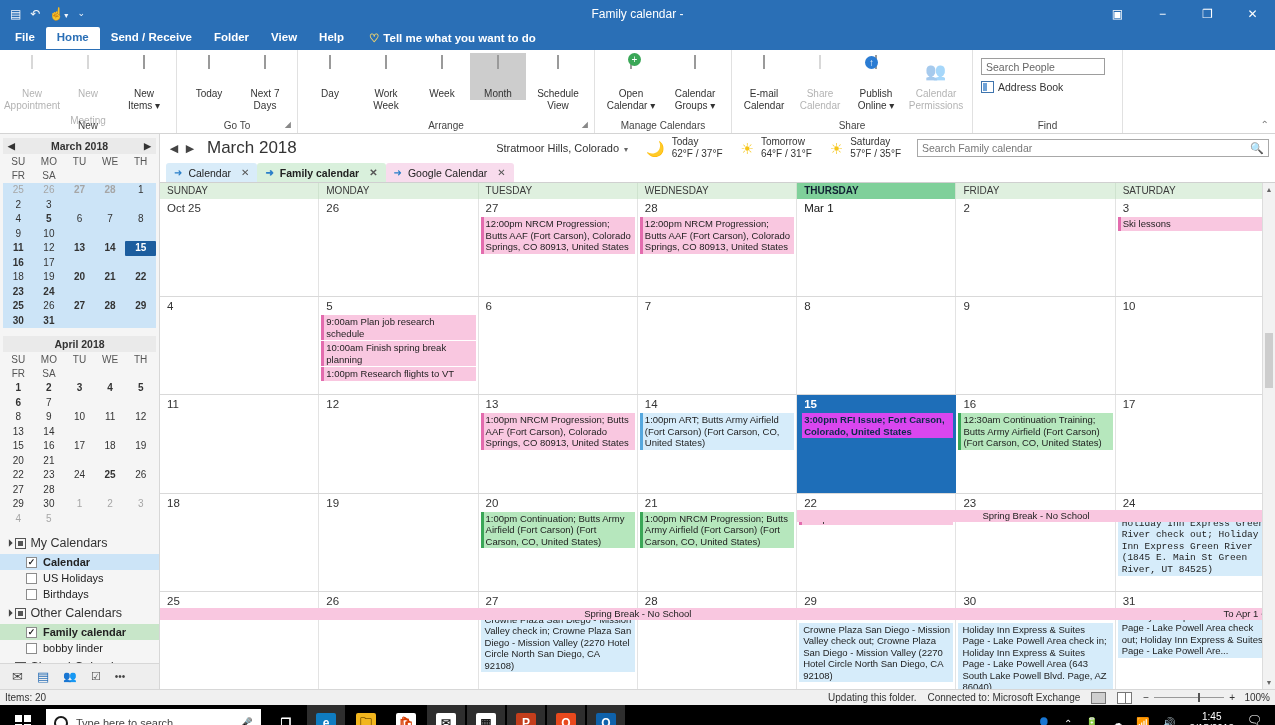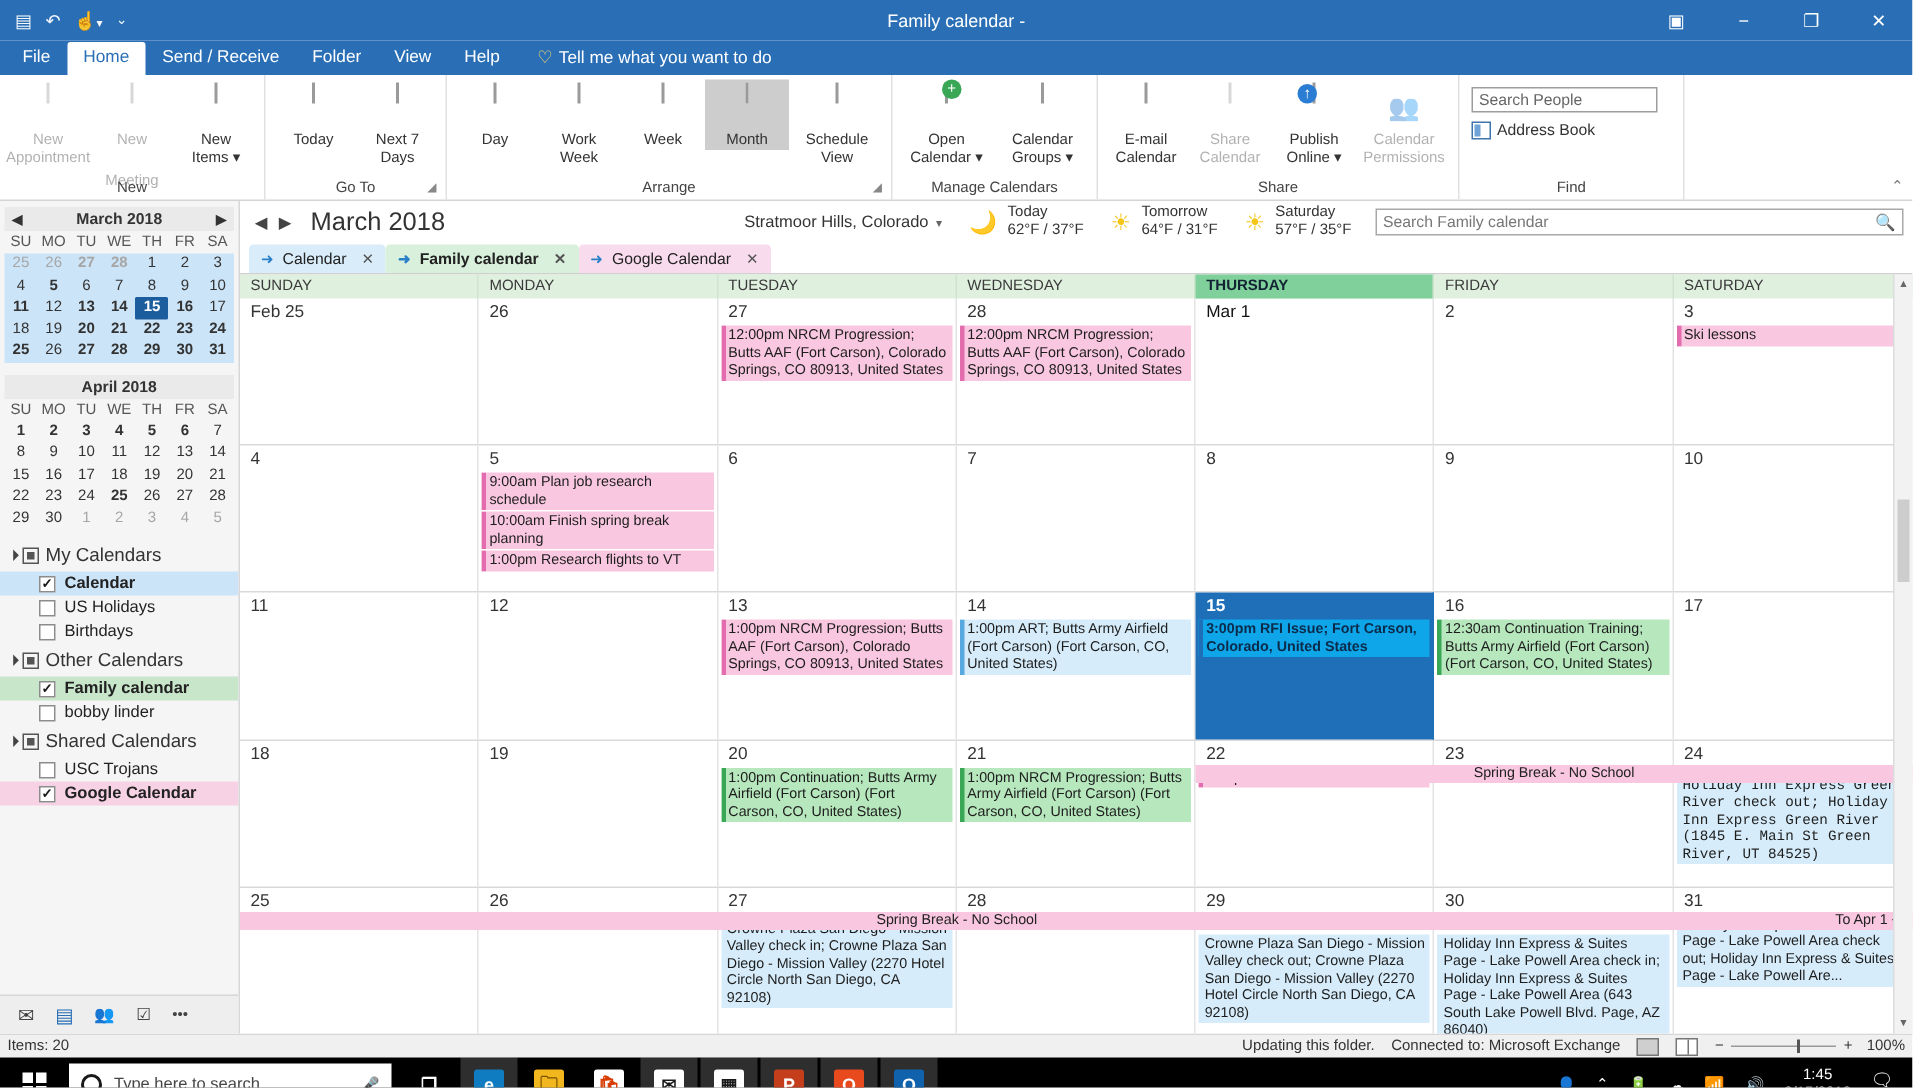--- a/index.html
+++ b/index.html
@@ -31,8 +31,8 @@
 
   
   .ribbon-tabs {
-    height:23px; background:#2a6fb6; display:flex; align-items:flex-end;
-    padding-left:4px; font-size:11.5px;
+    height:23px; background:#2a6fb6; display:flex; align-items:flex-start;
+    padding-left:4px; font-size:11.5px;font-weight:bold;
   }
   .rtab {
     color:#ffffff; padding:4px 11px 5px 11px; cursor:pointer; line-height:13px;

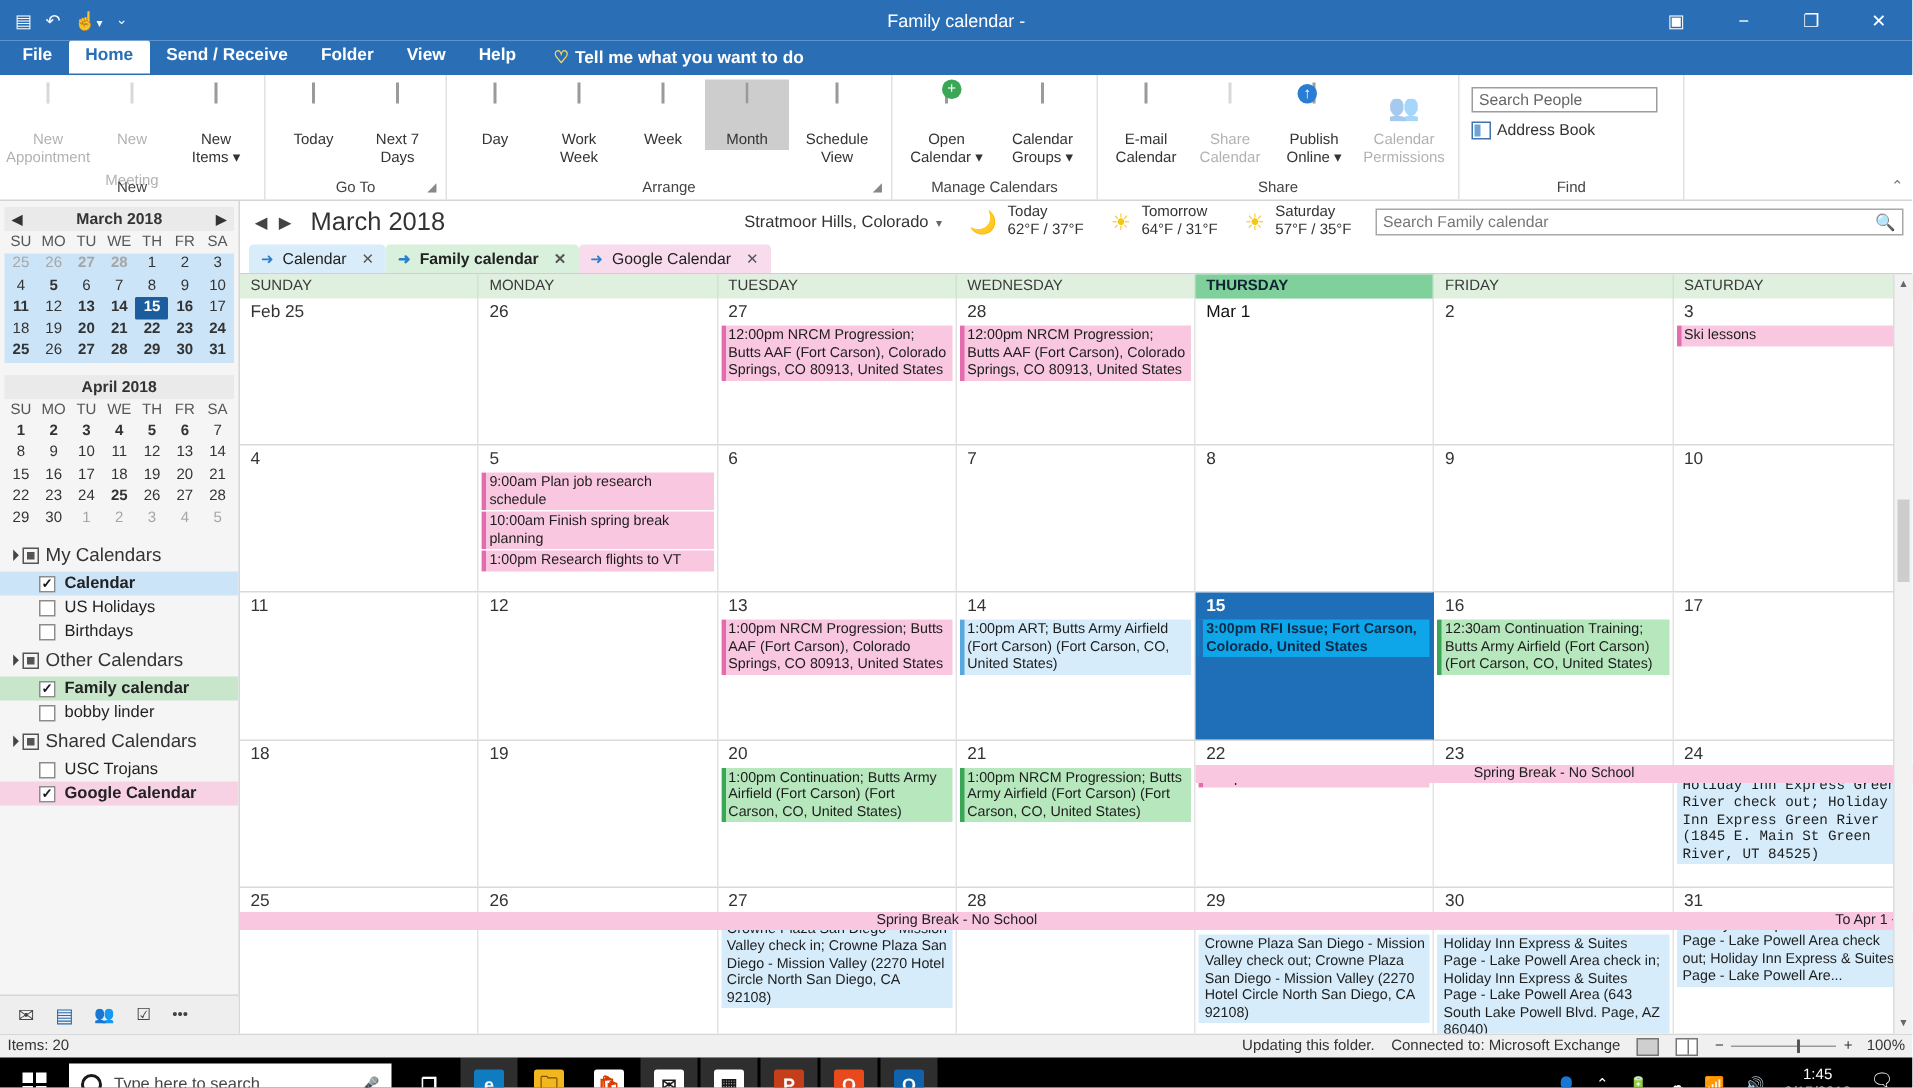--- a/index.html
+++ b/index.html
@@ -123,7 +123,7 @@
   .dn-head .arr { position:absolute; font-size:9px; color:#333; cursor:pointer; }
   .dn-head .arr.l { left:5px; } .dn-head .arr.r { right:5px; }
   .dn-dows, .dn-week {
-    display:grid; grid-template-columns:repeat(7,1fr); text-align:center;
+    display:grid; grid-template-columns:repeat(5,1fr); text-align:center;
   }
   .dn-dows span { font-size:10px; color:#555; line-height:14px; }
   .dn-week span { font-size:10px; line-height:14.5px; color:#333; cursor:pointer; }

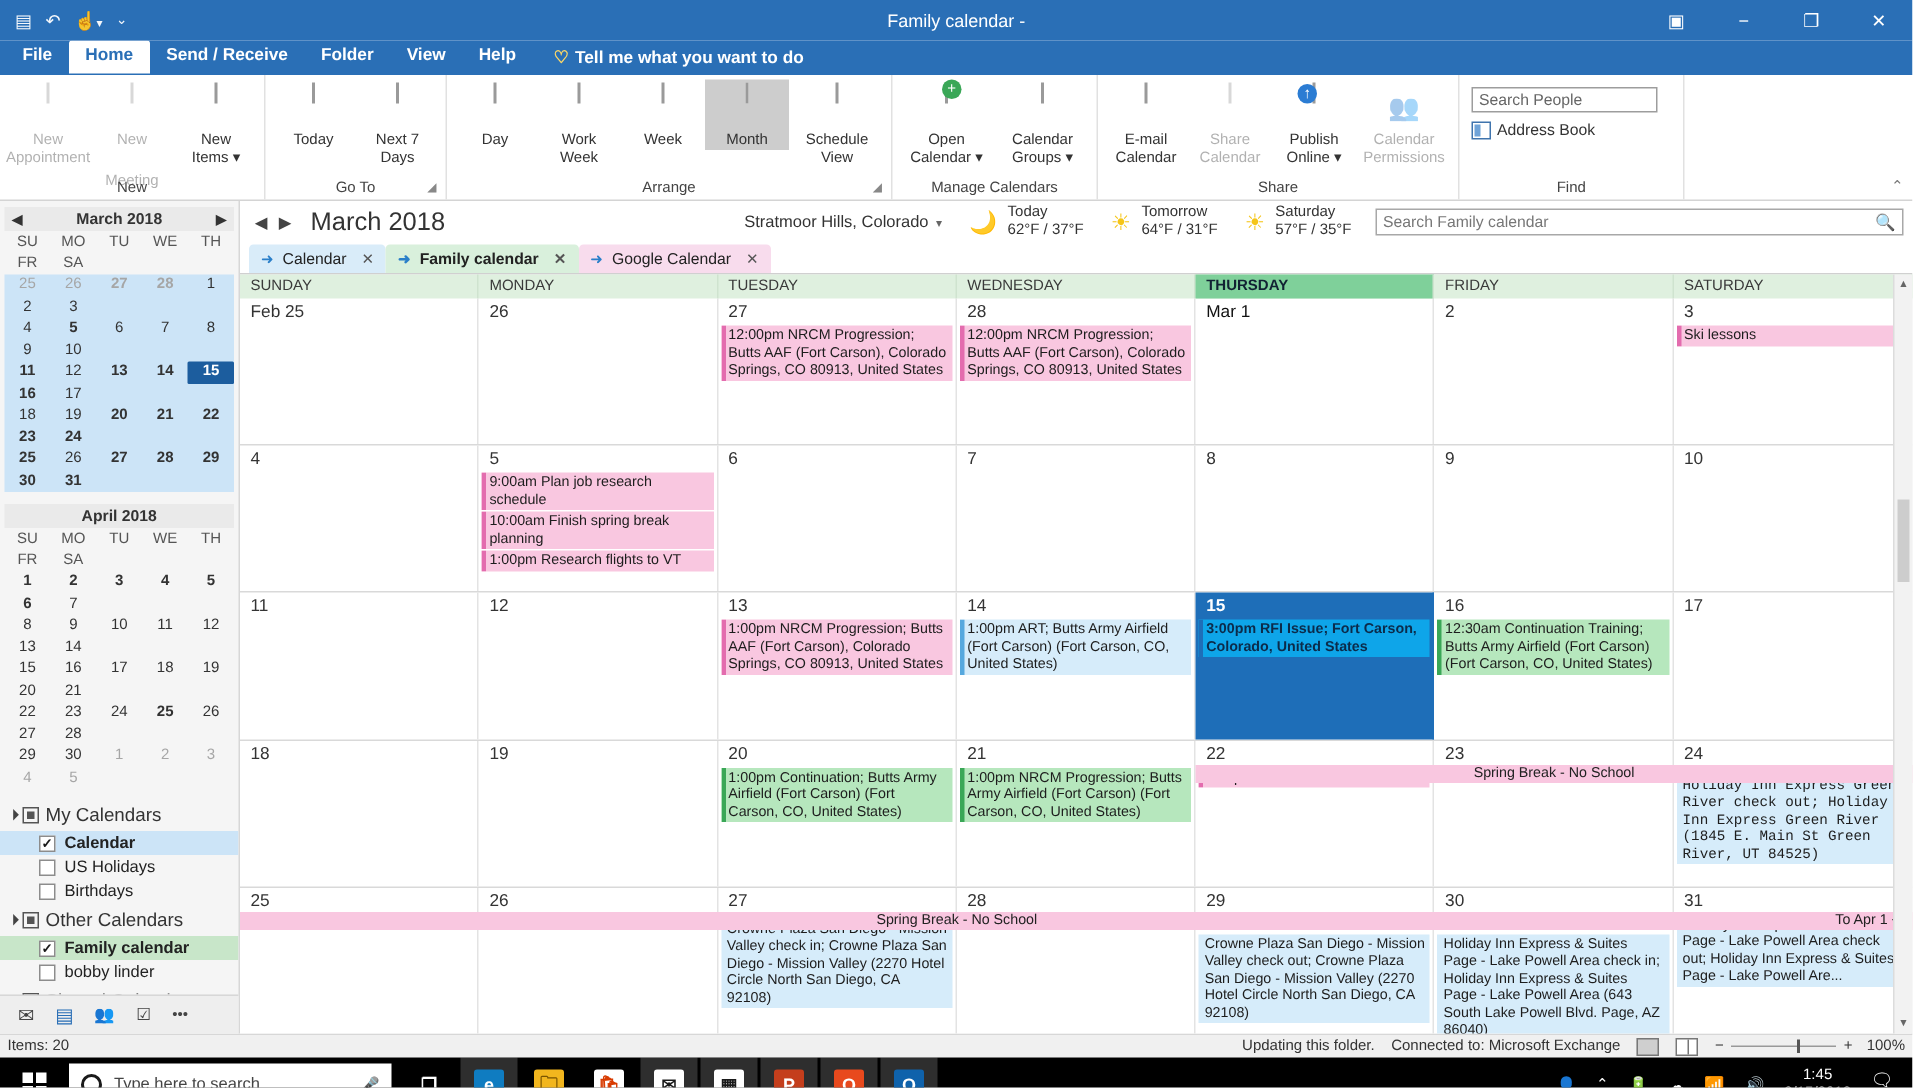--- a/index.html
+++ b/index.html
@@ -897,7 +897,7 @@
       <div class="weeks" id="weeks">
           <div class="wk" style="position: relative;">
             <div class="day">
-              <div class="daynum">Feb 25</div>
+              <div class="daynum">Oct 25</div>
             </div>
             <div class="day">
               <div class="daynum">26</div>

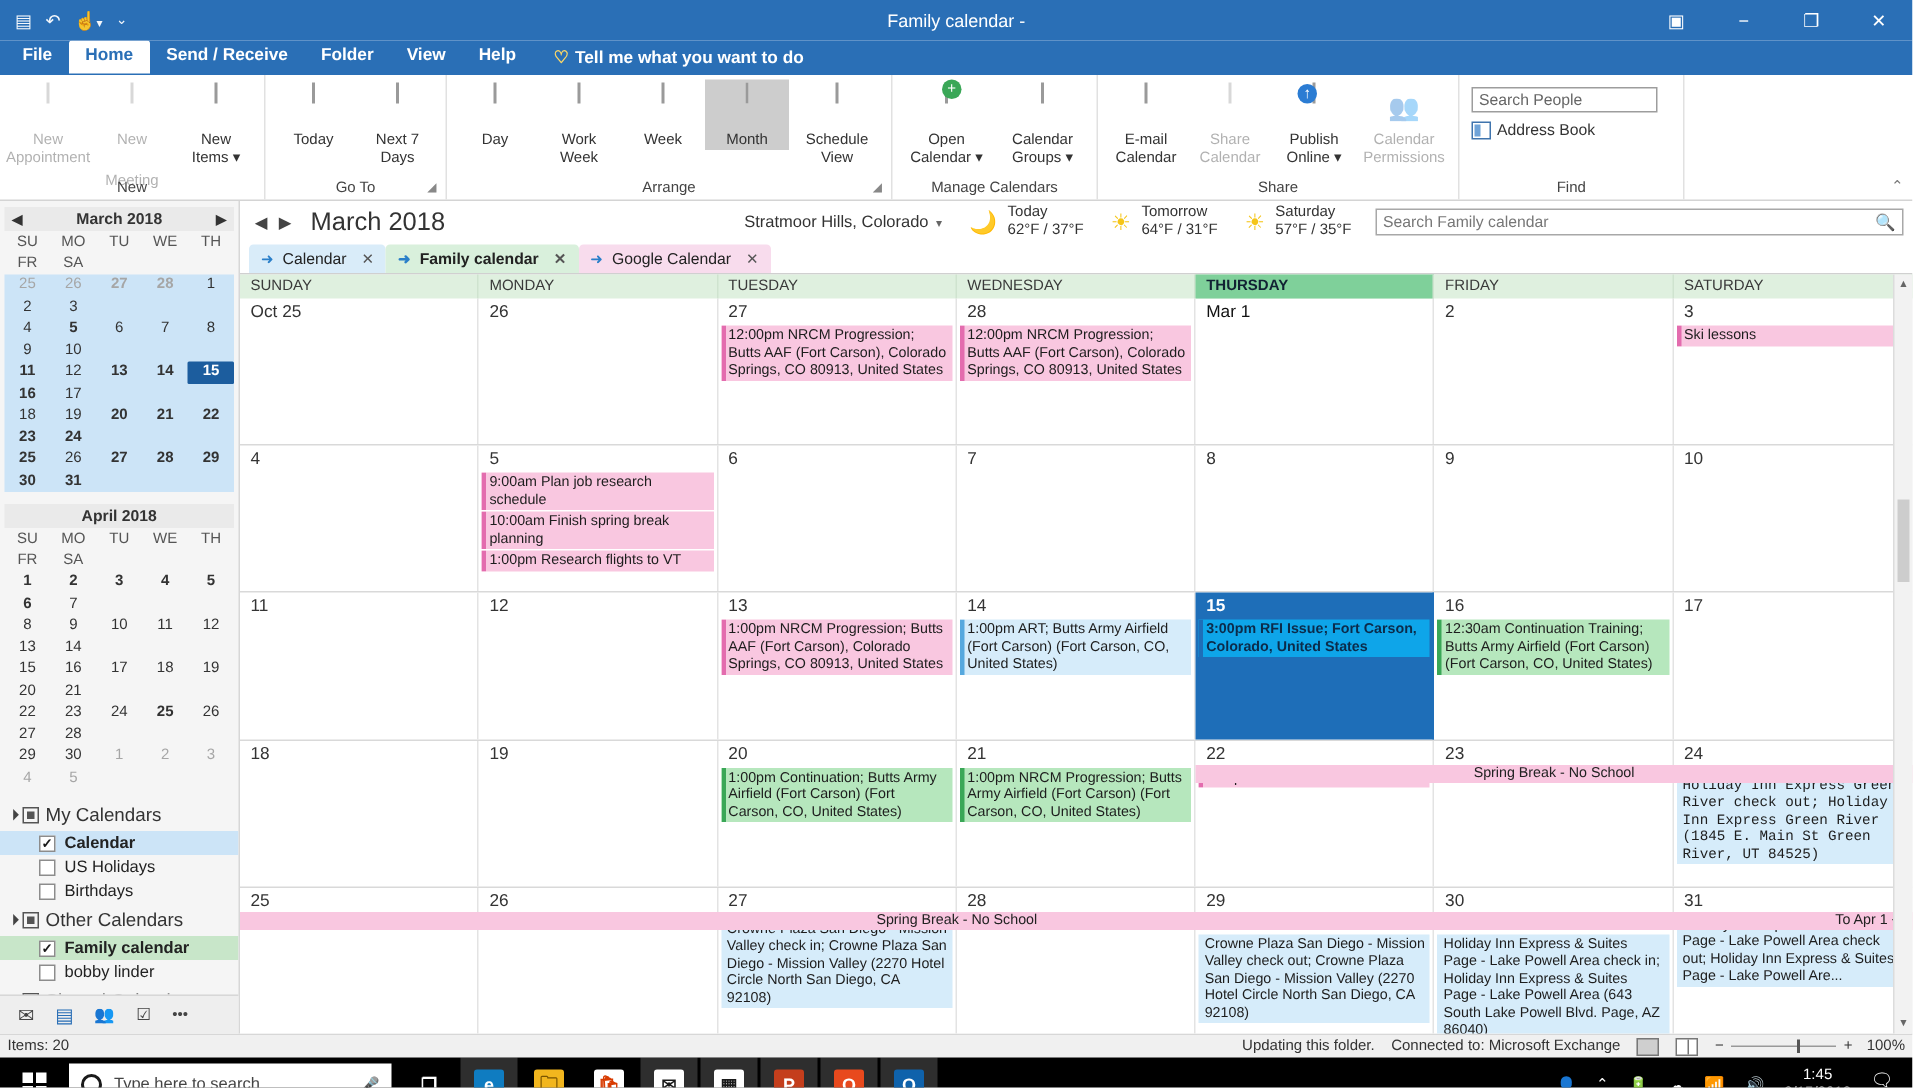--- a/index.html
+++ b/index.html
@@ -230,7 +230,7 @@
   .ev.pink  { background:#f9c7e0; } .ev.pink:before  { background:#e36cae; }
   .ev.blue  { background:#d6ecfa; } .ev.blue:before  { background:#56a8de; }
   .ev.green { background:#b6e7bd; } .ev.green:before { background:#3aa757; }
-  .ev.selev { background:#0ea5e9; color:#0c2b4a; font-weight:bold; }
+  .ev.selev { background:#d946ef; color:#0c2b4a; font-weight:bold; }
   .ev.selev:before { background:#1e6eb8; }
   .ev.noborder { padding-left:4px; }
   .ev.noborder:before { display:none; }

